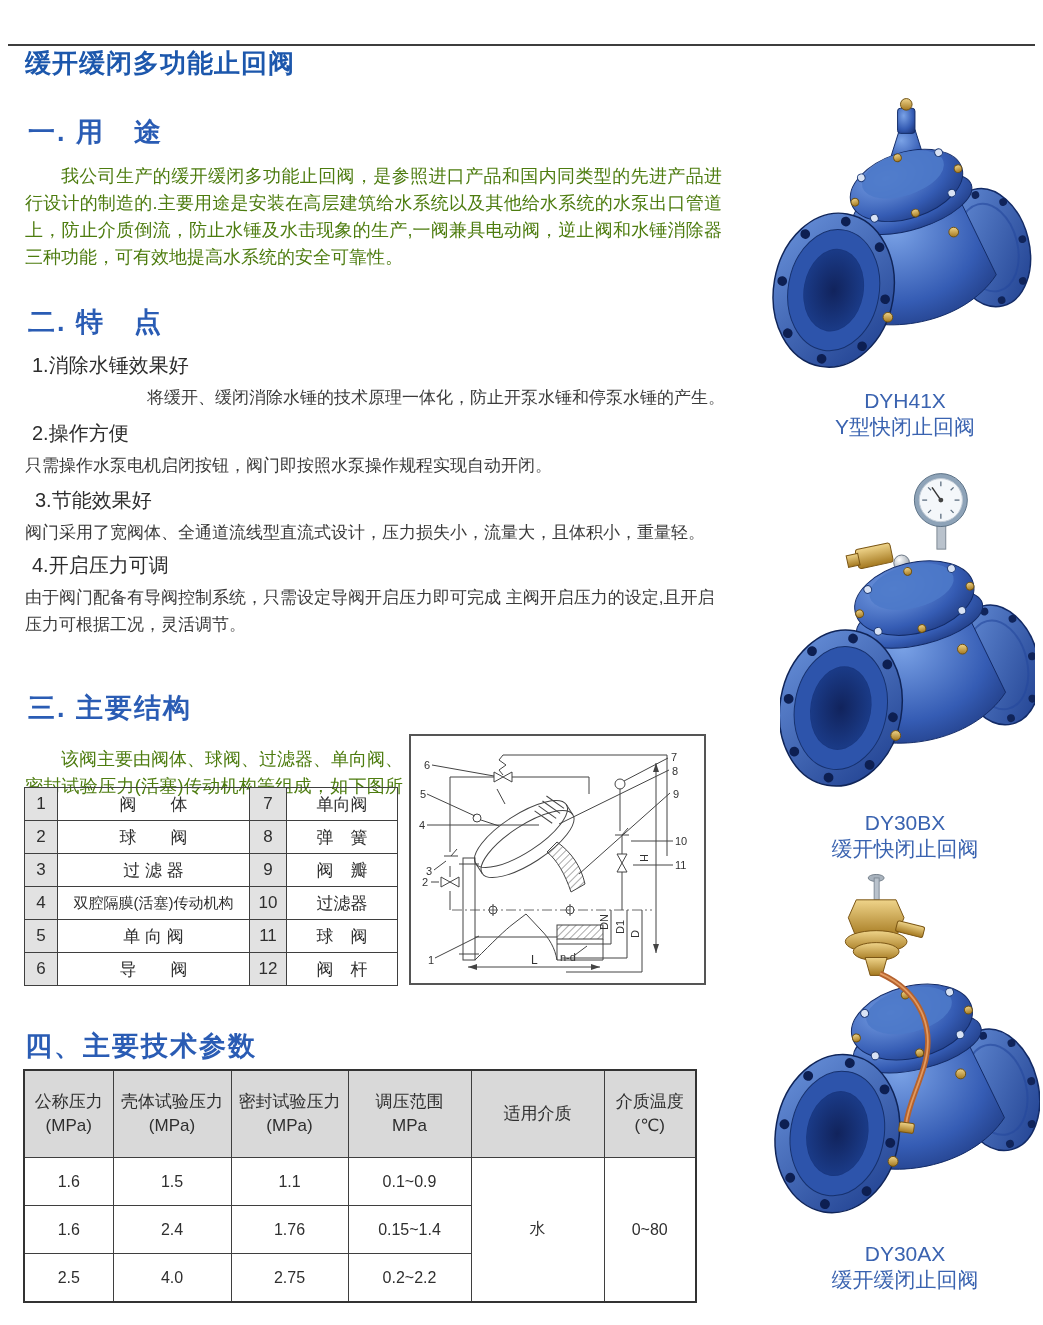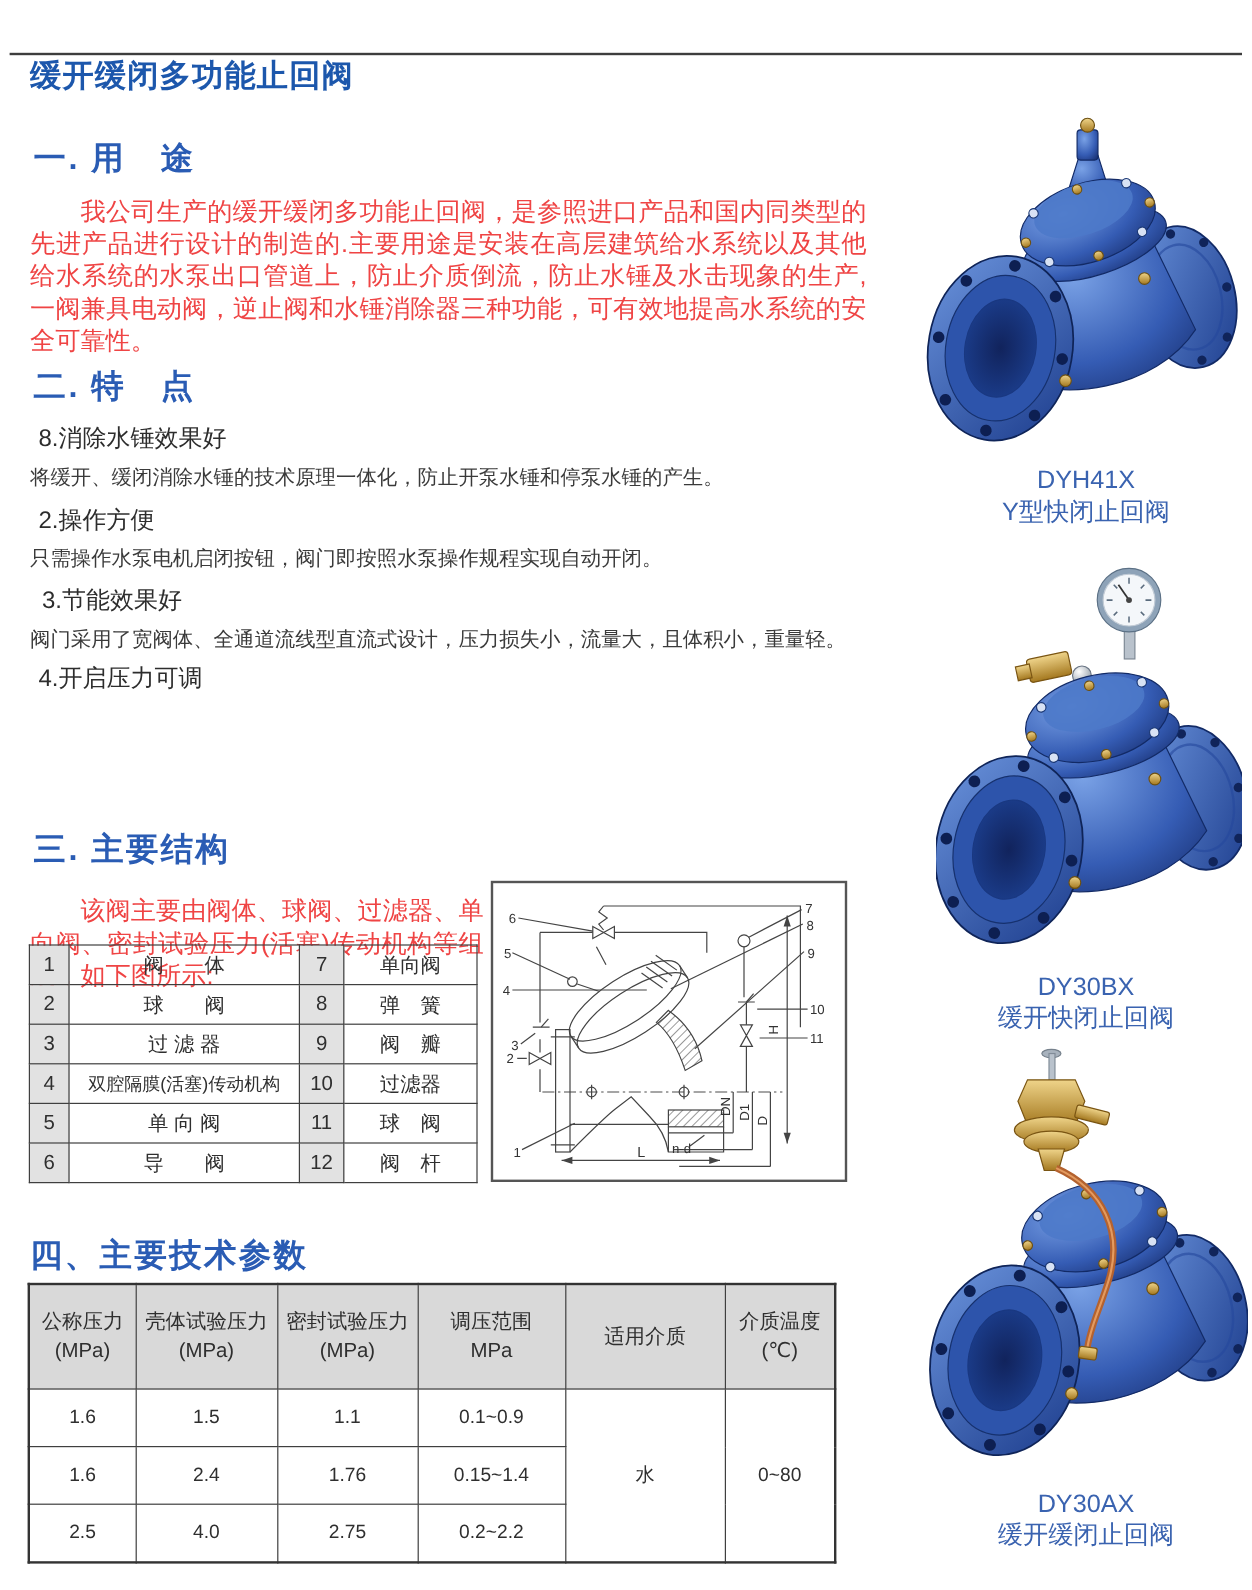--- a/index.html
+++ b/index.html
@@ -9,7 +9,7 @@
   .page-title{color:#1c57ac;font-size:26px;font-weight:bold;letter-spacing:1px;}
   .rule{height:2px;background:#3d3d3d;}
   .sec-heading{color:#2a5cb4;font-size:27px;font-weight:bold;letter-spacing:2px;}
-  .body-text{font-size:21px;color:#ef4444;line-height:27px;text-align:justify;}
+  .body-text{font-size:18px;color:#4d7c0f;line-height:27px;text-align:justify;}
   .indent{text-indent:2em;}
   .feat-title{font-size:20px;color:#2d2d2d;}
   .feat-body{font-size:17px;color:#3a3a3a;line-height:27px;}

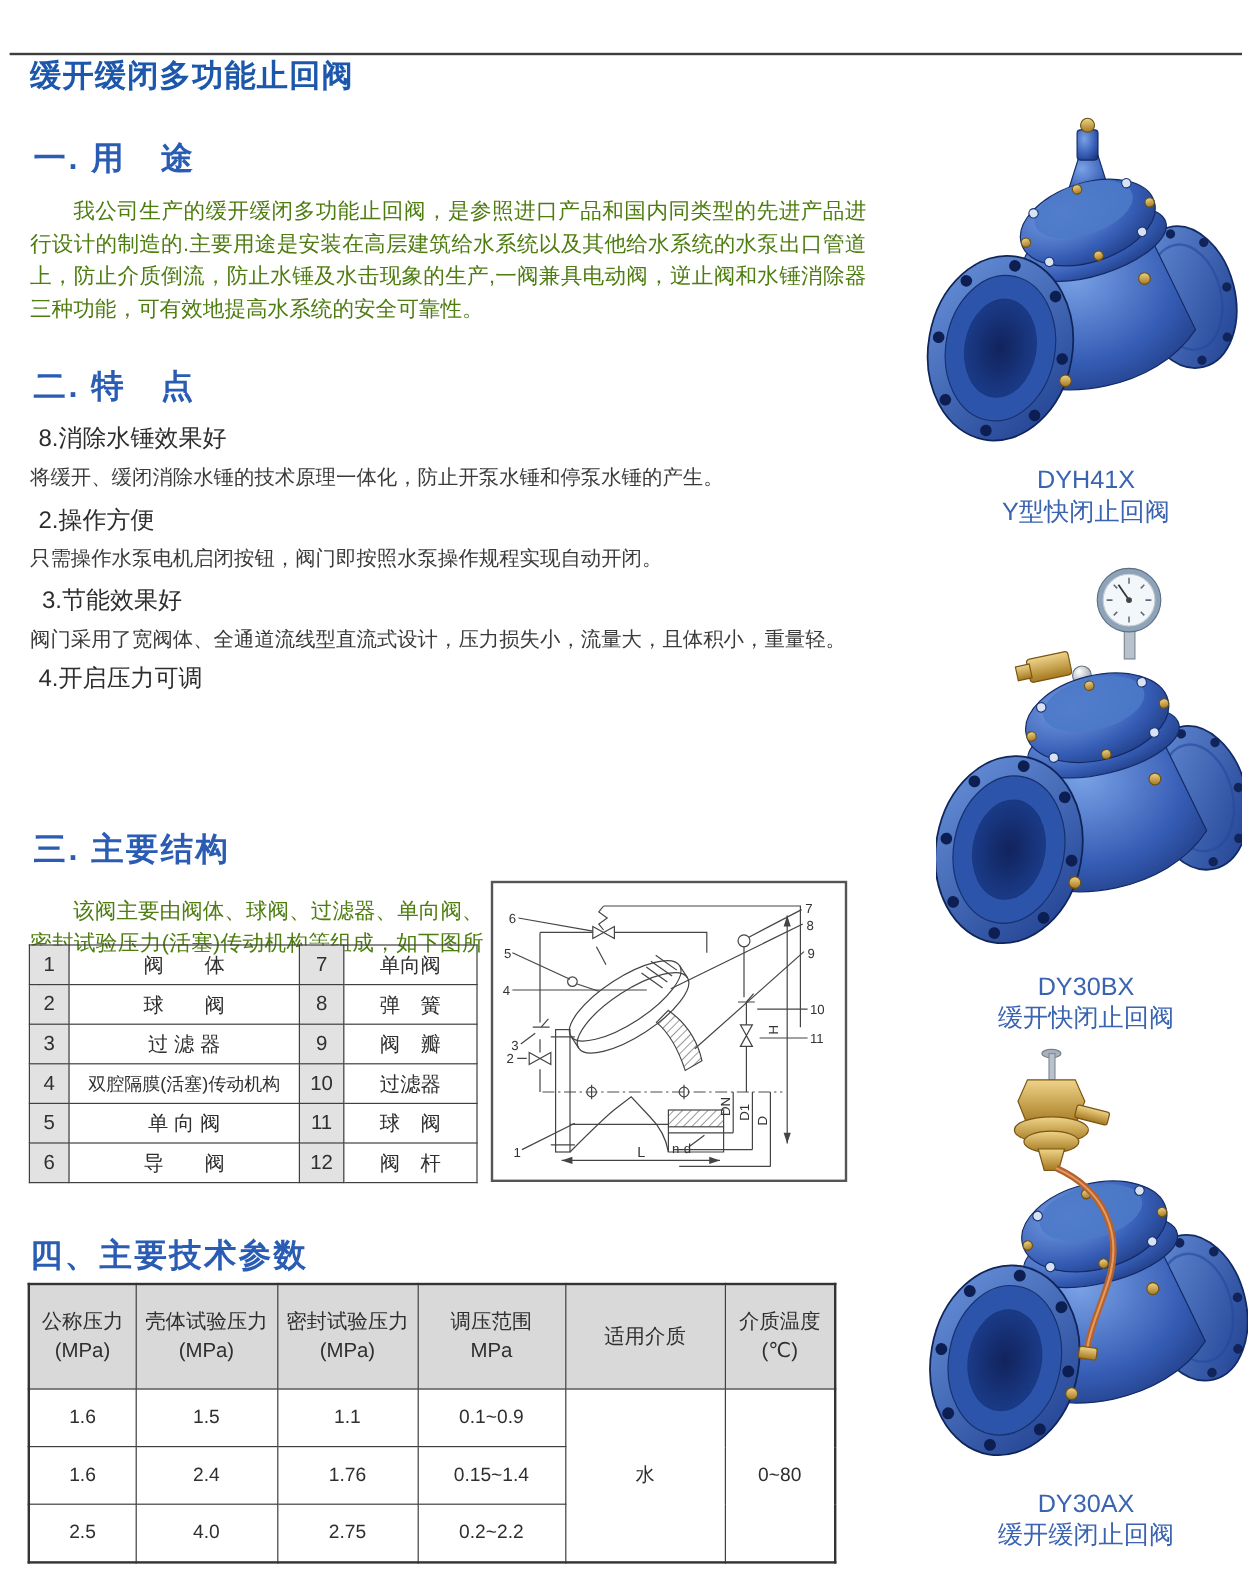--- a/index.html
+++ b/index.html
@@ -37,7 +37,7 @@
   <div class="abs body-text indent" style="left:25px;top:163px;width:697px;">我公司生产的缓开缓闭多功能止回阀，是参照进口产品和国内同类型的先进产品进行设计的制造的.主要用途是安装在高层建筑给水系统以及其他给水系统的水泵出口管道上，防止介质倒流，防止水锤及水击现象的生产,一阀兼具电动阀，逆止阀和水锤消除器三种功能，可有效地提高水系统的安全可靠性。</div>
 
   <div class="abs sec-heading" style="left:28px;top:304px;">二. 特　点</div>
-  <div class="abs feat-title" style="left:32px;top:352px;">8.消除水锤效果好</div>
+  <div class="abs feat-title" style="left:32px;top:352px;">1.消除水锤效果好</div>
   <div class="abs feat-body" style="left:25px;top:384px;width:700px;">将缓开、缓闭消除水锤的技术原理一体化，防止开泵水锤和停泵水锤的产生。</div>
   <div class="abs feat-title" style="left:32px;top:420px;">2.操作方便</div>
   <div class="abs feat-body" style="left:25px;top:452px;width:700px;">只需操作水泵电机启闭按钮，阀门即按照水泵操作规程实现自动开闭。</div>

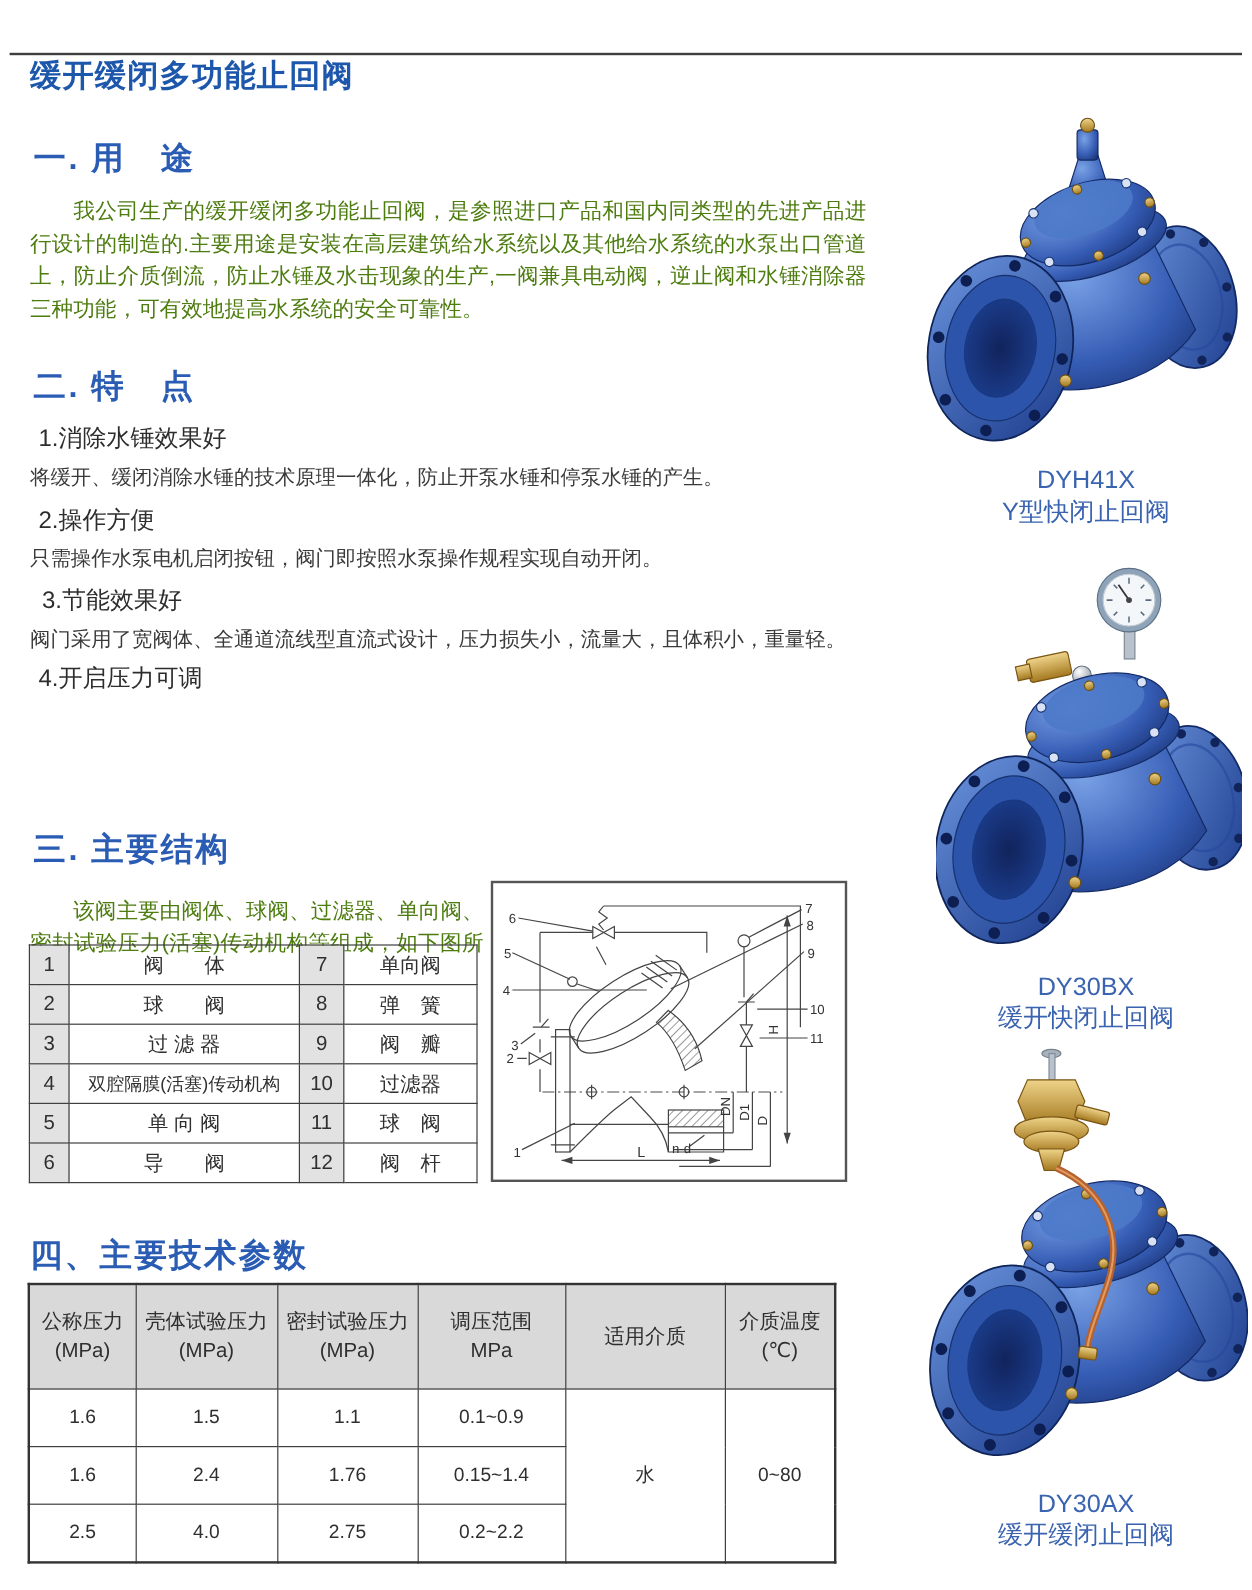--- a/index.html
+++ b/index.html
@@ -38,7 +38,7 @@
 
   <div class="abs sec-heading" style="left:28px;top:304px;">二. 特　点</div>
   <div class="abs feat-title" style="left:32px;top:352px;">1.消除水锤效果好</div>
-  <div class="abs feat-body" style="left:25px;top:384px;width:700px;">将缓开、缓闭消除水锤的技术原理一体化，防止开泵水锤和停泵水锤的产生。</div>
+  <div class="abs feat-body" style="left:25px;top:384px;width:700px;text-align:right;">将缓开、缓闭消除水锤的技术原理一体化，防止开泵水锤和停泵水锤的产生。</div>
   <div class="abs feat-title" style="left:32px;top:420px;">2.操作方便</div>
   <div class="abs feat-body" style="left:25px;top:452px;width:700px;">只需操作水泵电机启闭按钮，阀门即按照水泵操作规程实现自动开闭。</div>
   <div class="abs feat-title" style="left:35px;top:487px;">3.节能效果好</div>

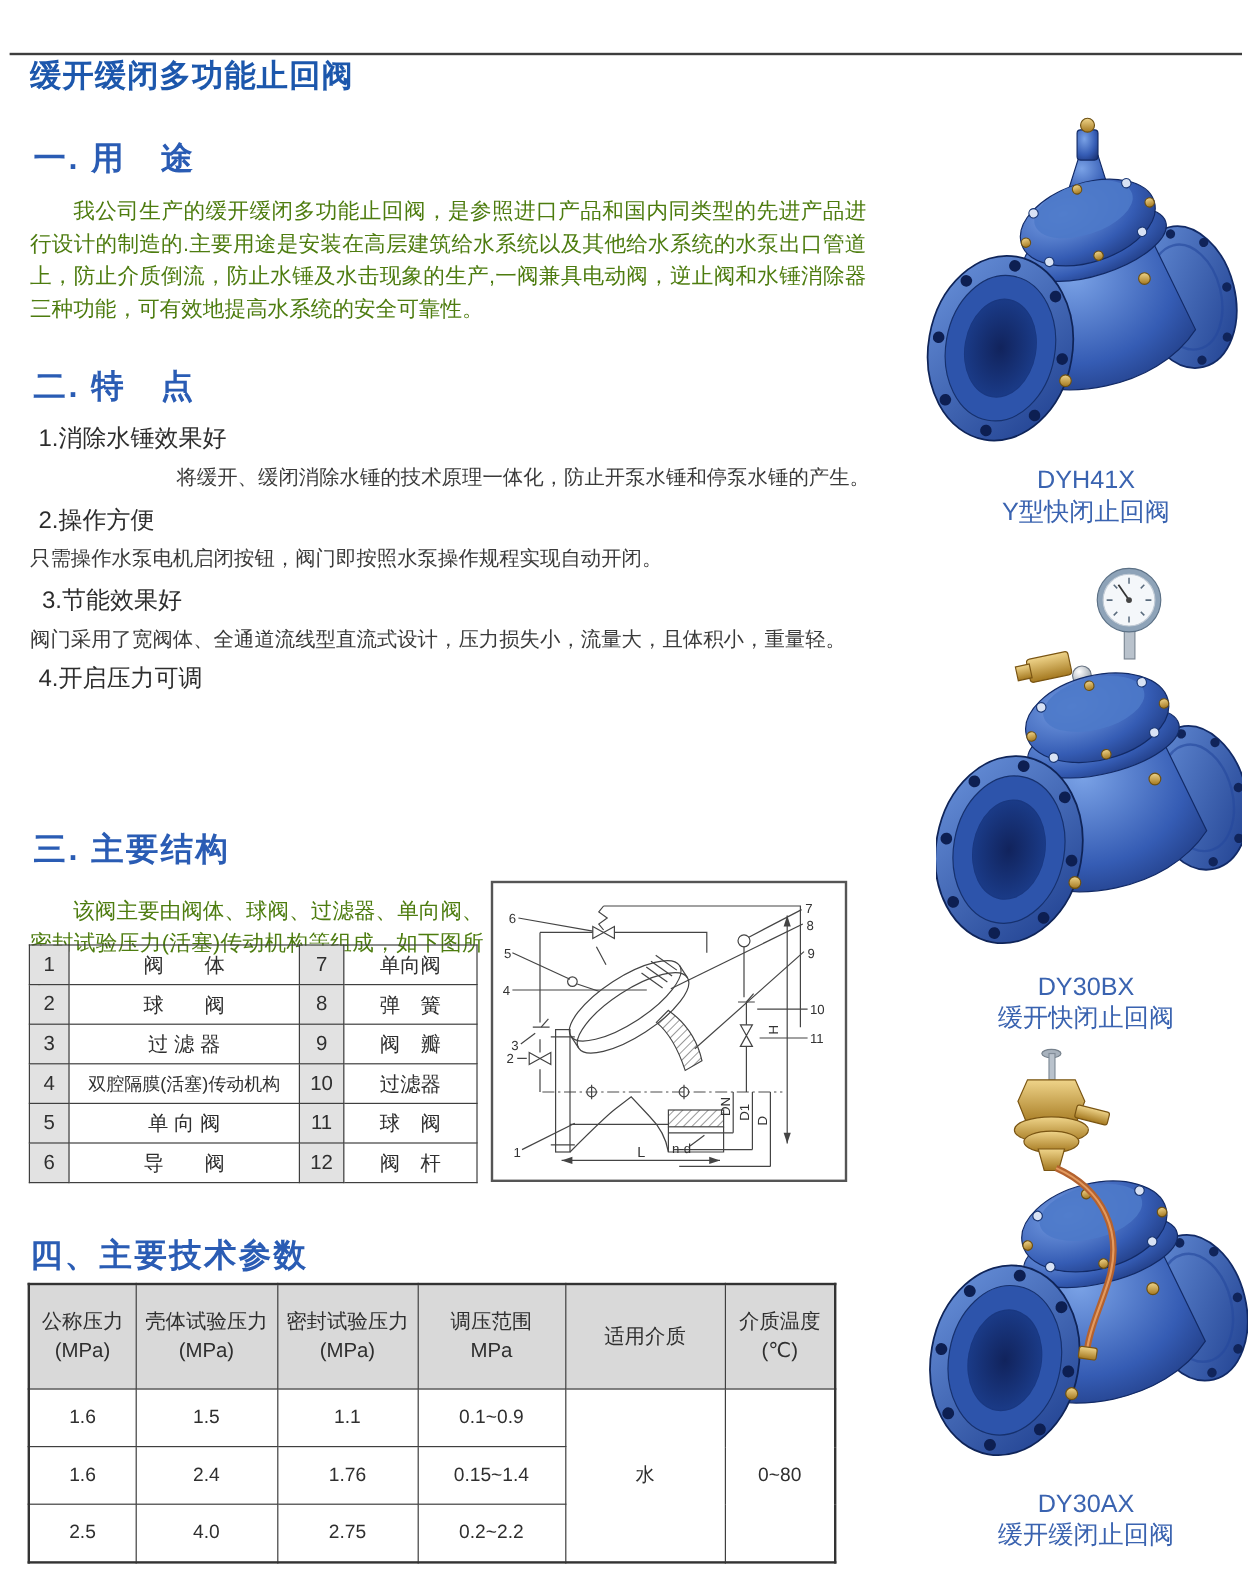--- a/index.html
+++ b/index.html
@@ -44,6 +44,7 @@
   <div class="abs feat-title" style="left:35px;top:487px;">3.节能效果好</div>
   <div class="abs feat-body" style="left:25px;top:519px;width:705px;">阀门采用了宽阀体、全通道流线型直流式设计，压力损失小，流量大，且体积小，重量轻。</div>
   <div class="abs feat-title" style="left:32px;top:552px;">4.开启压力可调</div>
+  <div class="abs feat-body" style="left:25px;top:584px;width:705px;">由于阀门配备有导阀控制系统，只需设定导阀开启压力即可完成 主阀开启压力的设定,且开启压力可根据工况，灵活调节。</div>
 
   <div class="abs sec-heading" style="left:28px;top:690px;">三. 主要结构</div>
   <div class="abs body-text indent" style="left:25px;top:746px;width:378px;">该阀主要由阀体、球阀、过滤器、单向阀、密封试验压力(活塞)传动机构等组成，如下图所示:</div>

